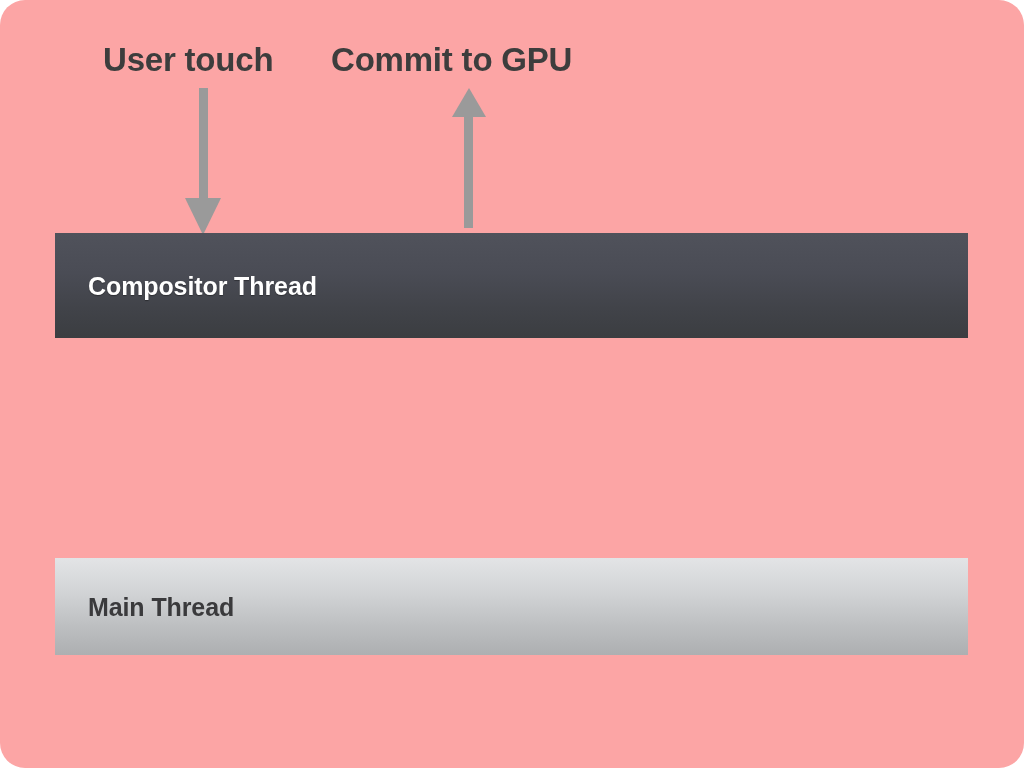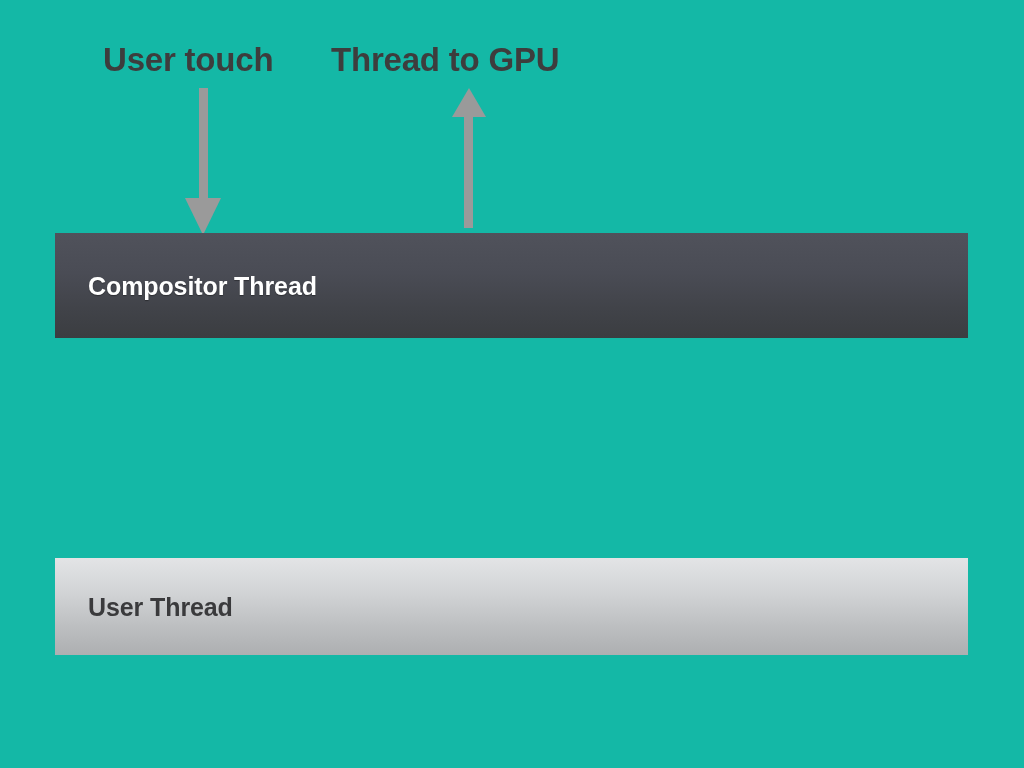--- a/index.html
+++ b/index.html
@@ -18,7 +18,8 @@
     position: relative;
     width: 1024px;
     height: 768px;
-    background: #14b8a6;
+    background: #fca5a5;
+    border-radius: 25px;
   }
 
   

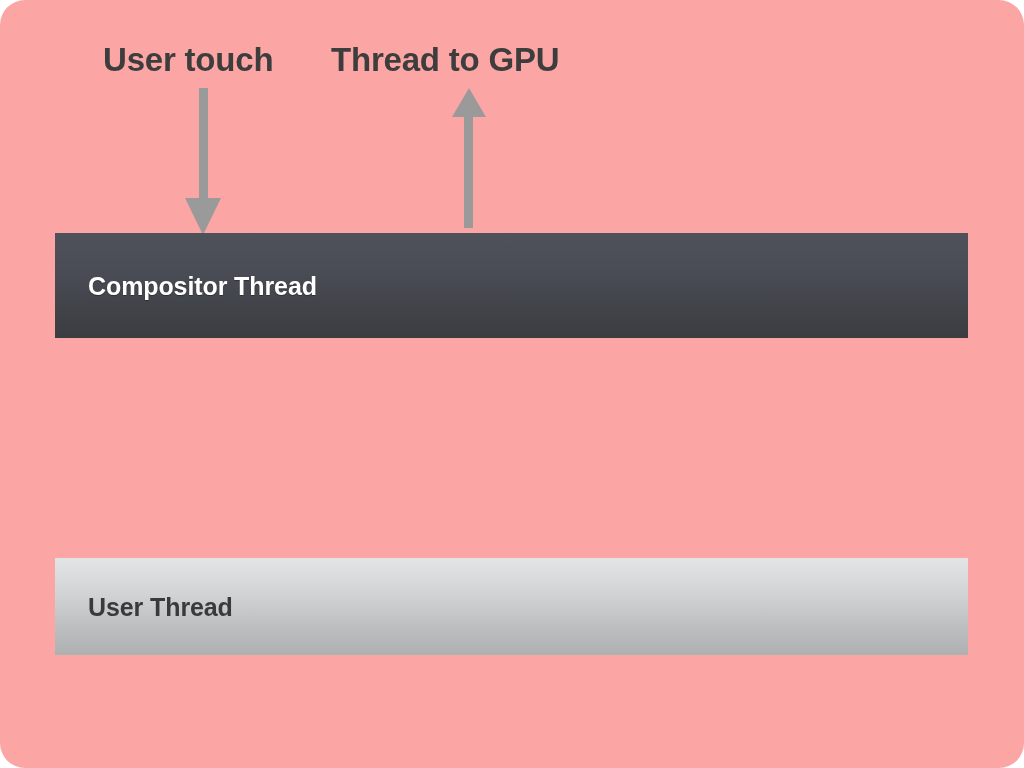--- a/index.html
+++ b/index.html
@@ -112,7 +112,7 @@
     <polygon points="4,110 40,110 22,147" fill="#9a9a9a"></polygon>
   </svg>
 
-  <div id="label-commit-gpu" class="annotation">Thread to GPU</div>
+  <div id="label-commit-gpu" class="annotation">Commit to GPU</div>
 
   <svg id="arrow-commit-gpu" class="arrow-svg" viewBox="0 0 40 144">
 

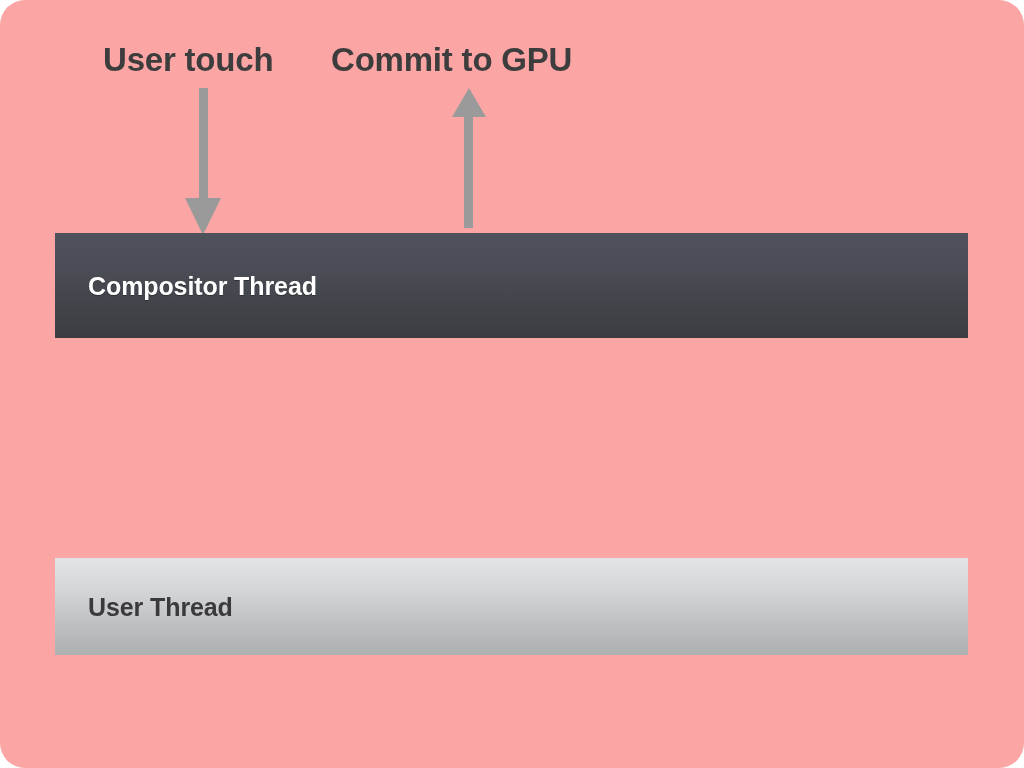--- a/index.html
+++ b/index.html
@@ -126,7 +126,7 @@
   </div>
 
   <div id="bar-main-thread" class="thread-bar">
-    <span class="thread-label">User Thread</span>
+    <span class="thread-label">Main Thread</span>
   </div>
 
 </div>

